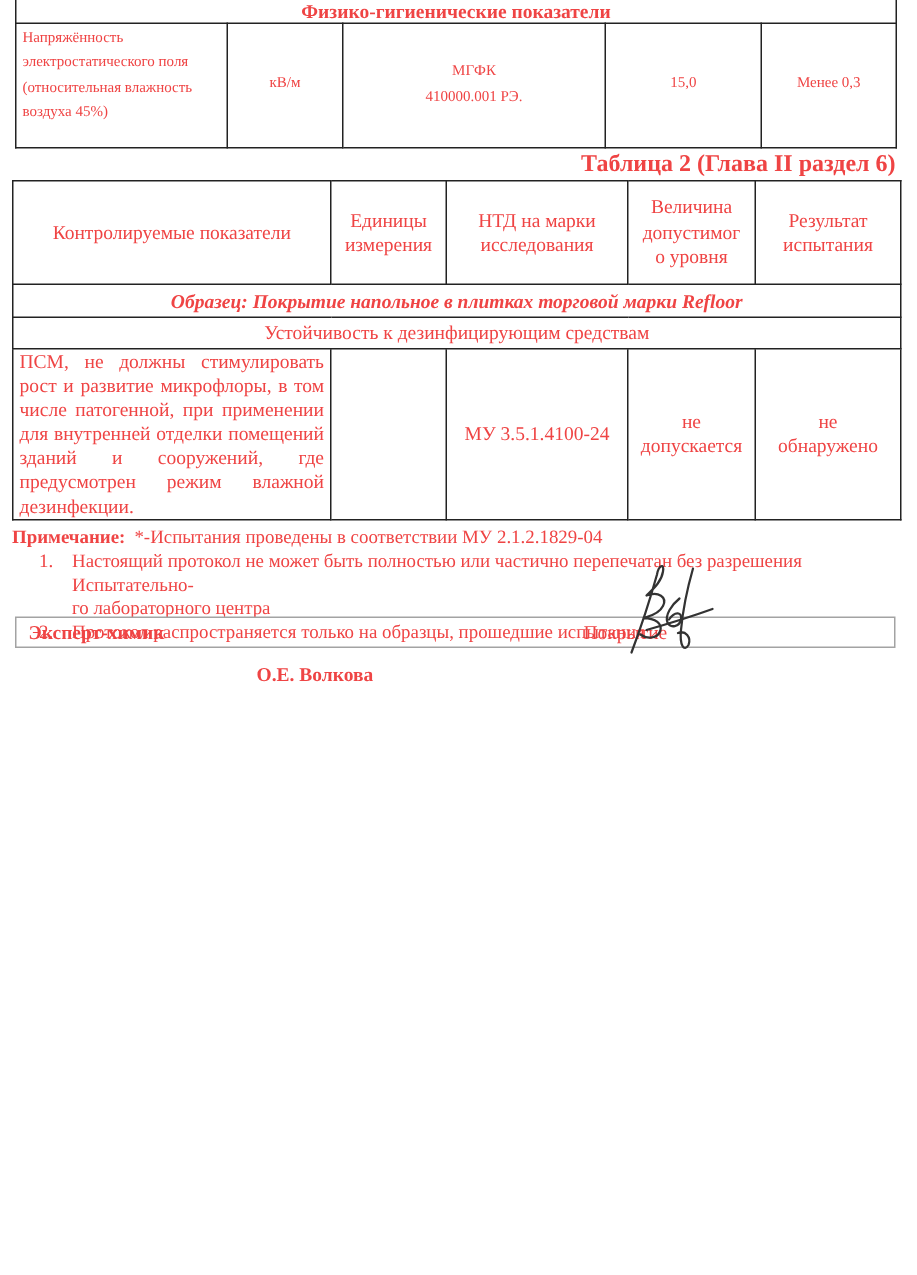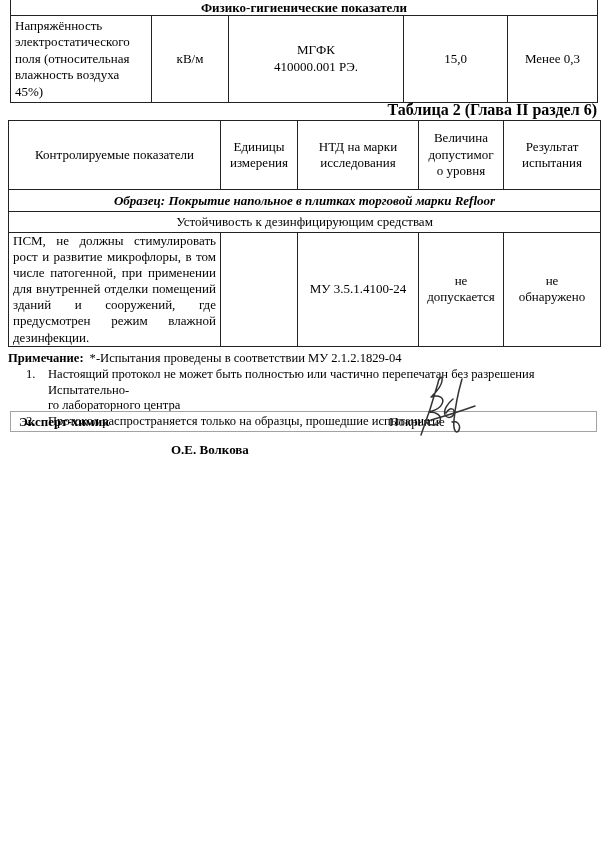--- a/index.html
+++ b/index.html
@@ -10,7 +10,7 @@
     height: 850px;
     background: #ffffff;
     font-family: "Liberation Serif", "DejaVu Serif", serif;
-    color: #000000;
+    color: #ef4444;
     overflow: hidden;
   }
   table { border-collapse: collapse; table-layout: fixed; }

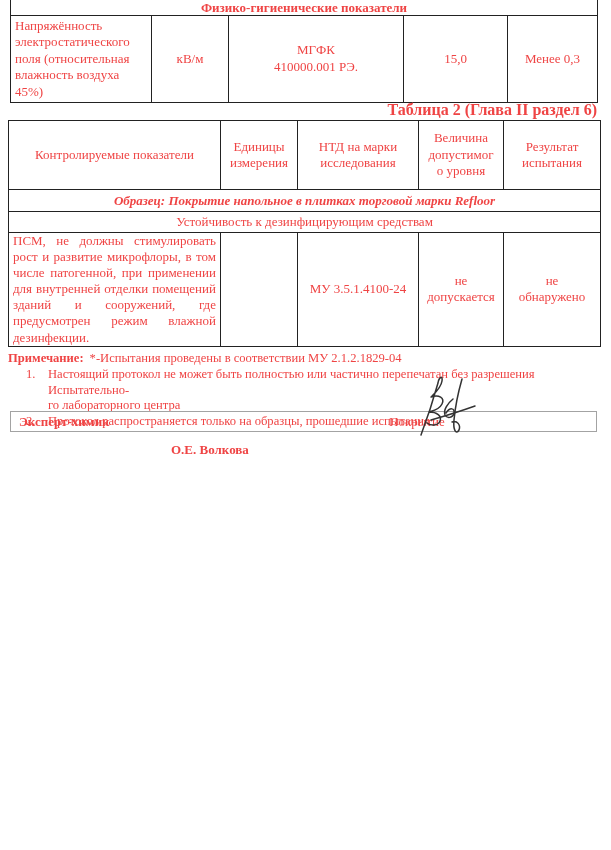--- a/index.html
+++ b/index.html
@@ -27,7 +27,7 @@
     font-size: 13px;
     line-height: 14px;
   }
-  .t1 .data-row td { height: 83px; font-size: 13px; }
+  .t1 .data-row td { height: 83px; font-size: 10px; }
   .cell-left {
     vertical-align: top;
     text-align: left;

